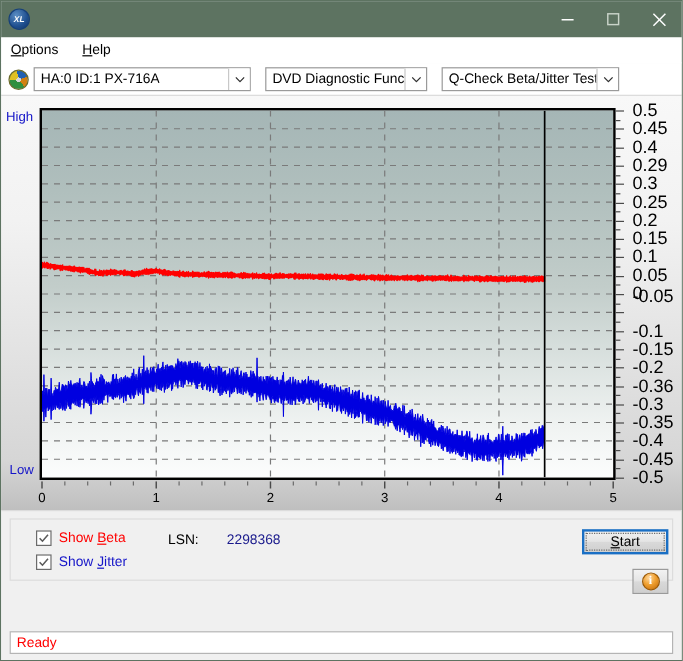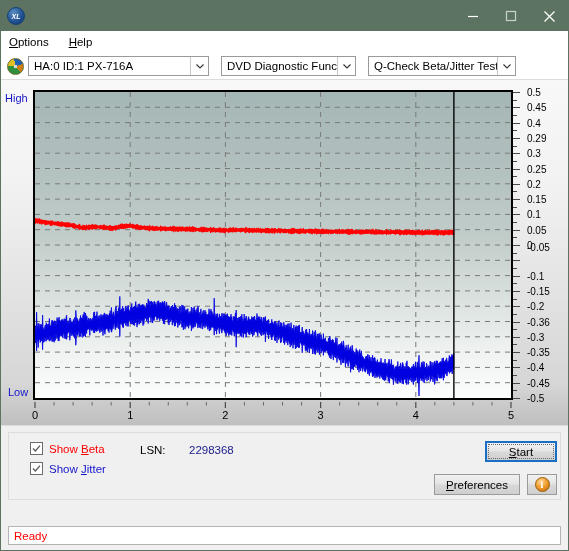--- a/index.html
+++ b/index.html
@@ -93,7 +93,7 @@
   .xaxis{position:absolute;left:32px;top:320px;width:480px;height:24px;}
   .xtick-lab{position:absolute;top:9px;font-size:11px;color:#000;transform:translateX(-50%);}
   .yaxis{position:absolute;left:512px;top:10px;width:57px;height:312px;}
-  .ytick-lab{position:absolute;left:14px;font-size:10px;color:#000;transform:translateY(-50%);white-space:nowrap;}
+  .ytick-lab{position:absolute;left:14px;font-size:15px;color:#000;transform:translateY(-50%);white-space:nowrap;}
   .ytick-mark{position:absolute;left:0;width:7px;height:1px;background:#4a4a4a;}
   .ytick-mark.minor{width:4px;}
   

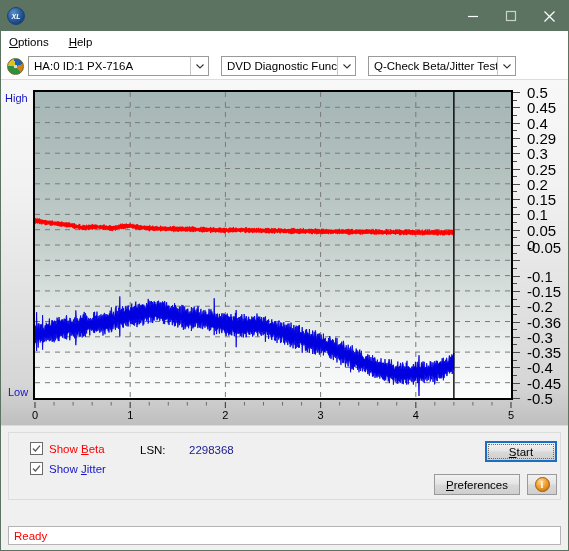--- a/index.html
+++ b/index.html
@@ -102,7 +102,7 @@
     border-top:1px solid #dcdcdc;
   }
   .ctrl-box{
-    position:absolute;left:7px;top:6px;right:7px;height:68px;
+    position:absolute;left:7px;top:6px;right:7px;height:52px;
     border:1px solid #dcdcdc;background:#f0f0f0;box-sizing:border-box;
   }
   .cbrow{position:absolute;display:flex;align-items:center;}

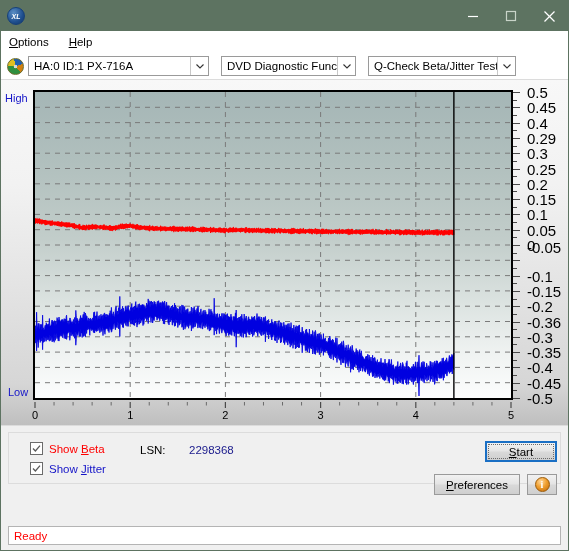--- a/index.html
+++ b/index.html
@@ -381,9 +381,6 @@
         <span class="inner"><u>S</u>tart</span>
       </div>
 
-      <div class="btn btn-prefs">
-        <span><u>P</u>references</span>
-      </div>
 
       <div class="btn btn-info">
         <span class="info-dot">i</span>

